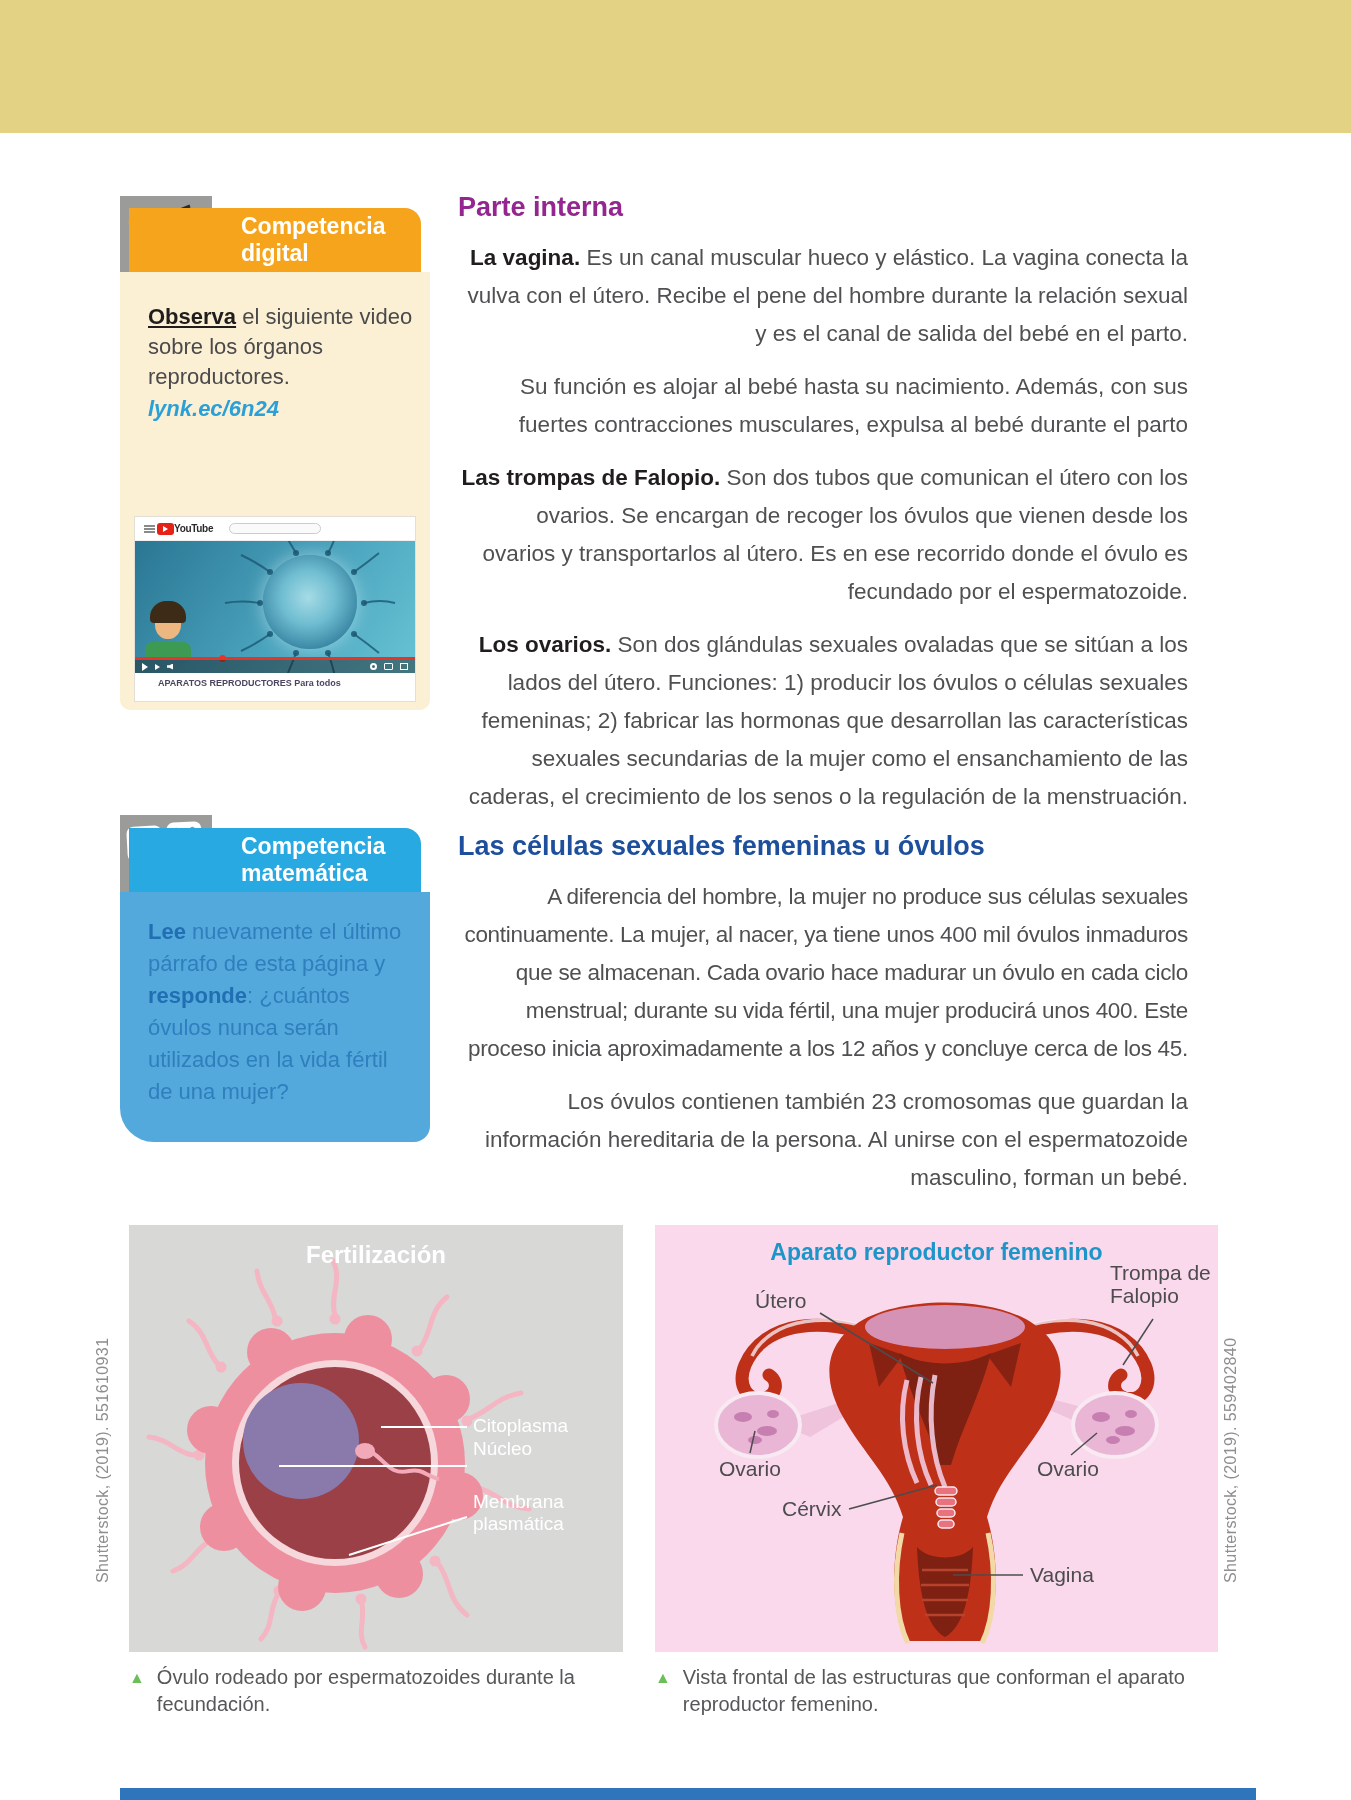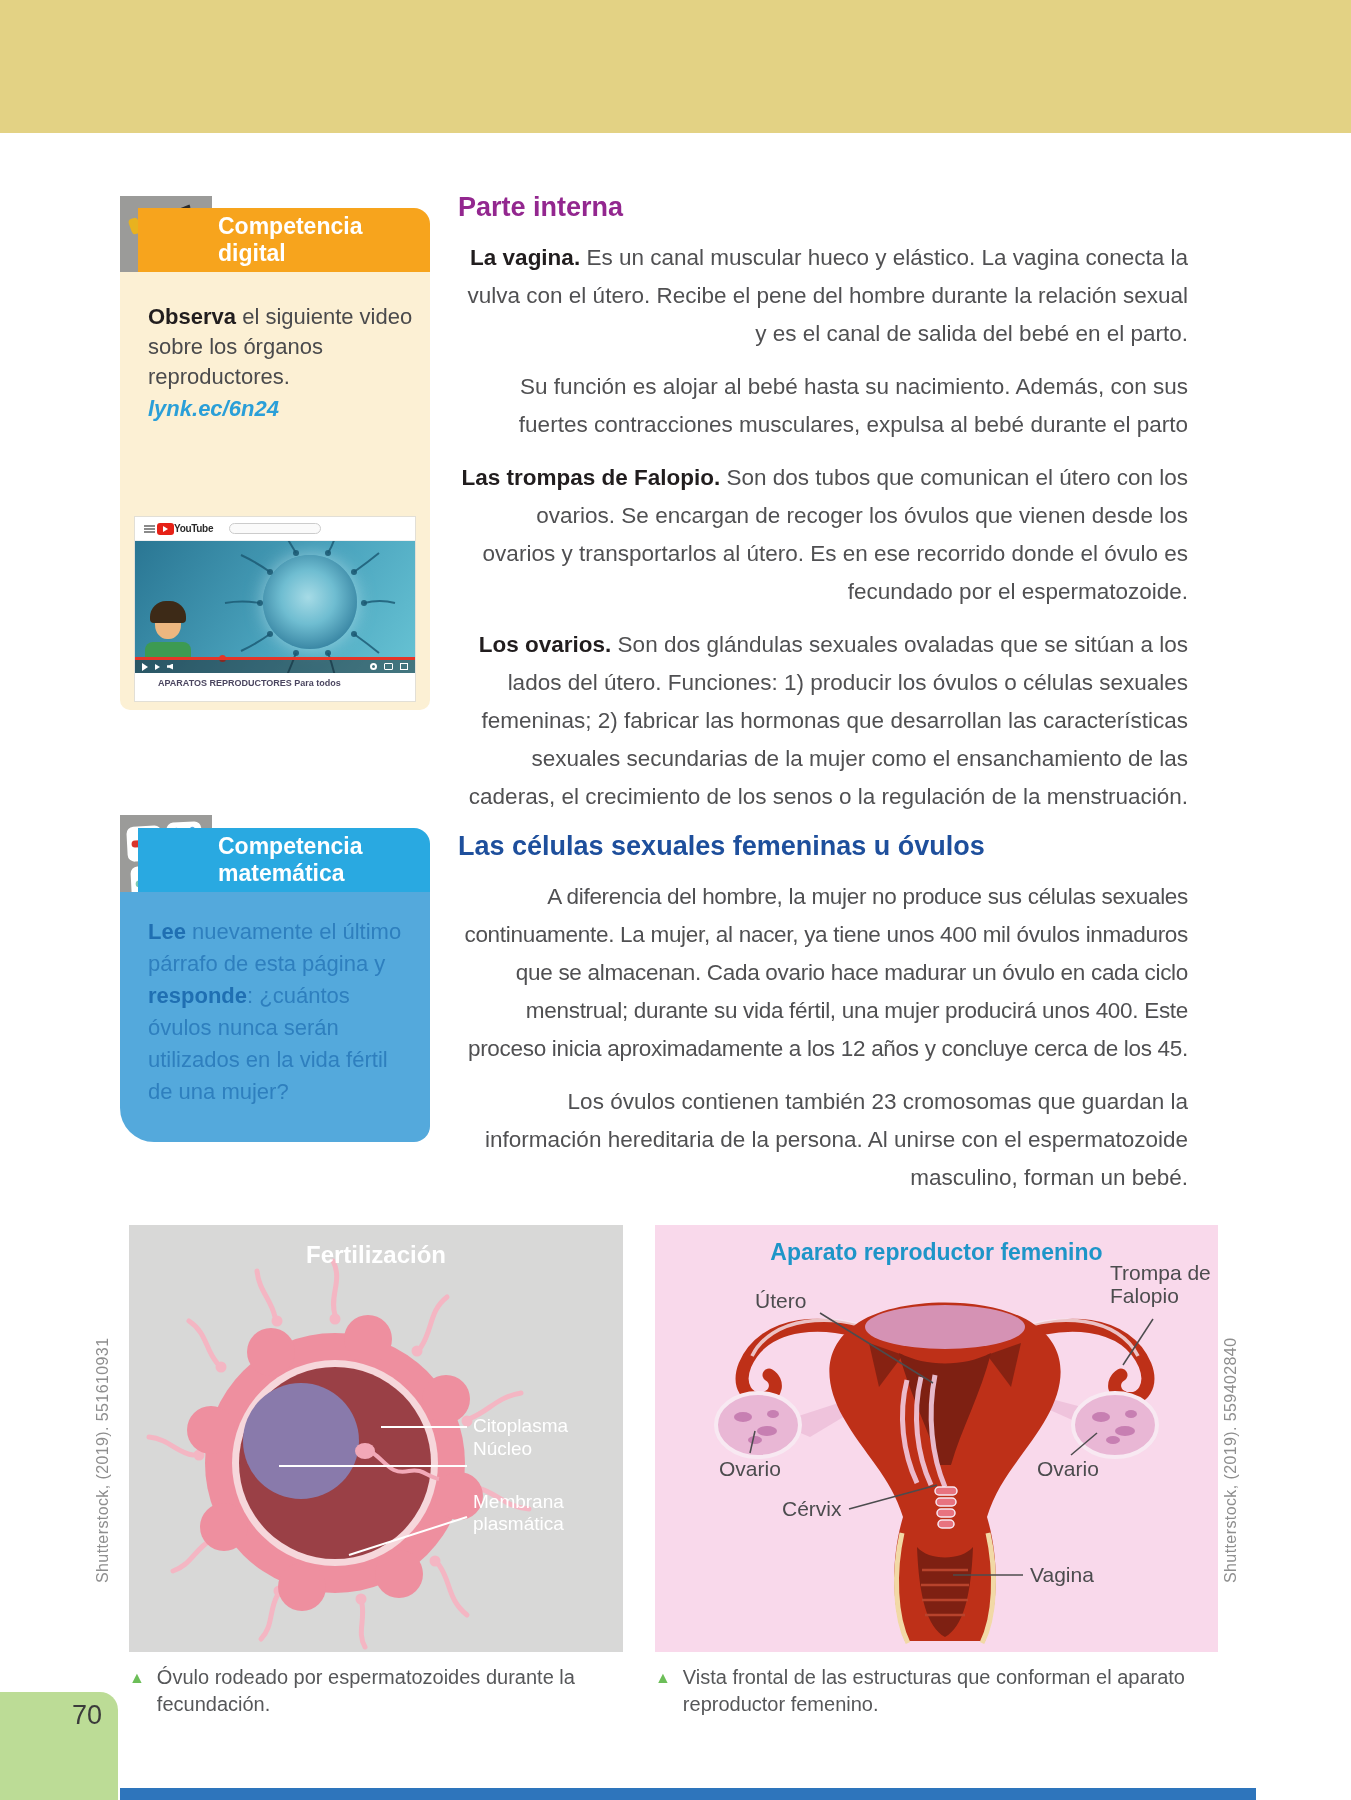--- a/index.html
+++ b/index.html
@@ -14,7 +14,7 @@
 
   
   .icon-sq { position: absolute; left: 120px; width: 92px; height: 92px; }
-  .cd-head, .cm-head { position: absolute; left: 138px; width: 292px; height: 64px; display: flex; align-items: center; border-radius: 0 16px 0 0; }
+  .cd-head, .cm-head { position: absolute; left: 129px; width: 292px; height: 64px; display: flex; align-items: center; border-radius: 0 16px 0 0; justify-content: flex-end; }
   .cd-head { top: 208px; background: #F7A41D; }
   .cm-head { top: 828px; background: #29A9E1; }
   .head-t { padding-left: 80px; width: 260px; color: #fff; font-weight: bold; font-size: 23px; line-height: 27px; }

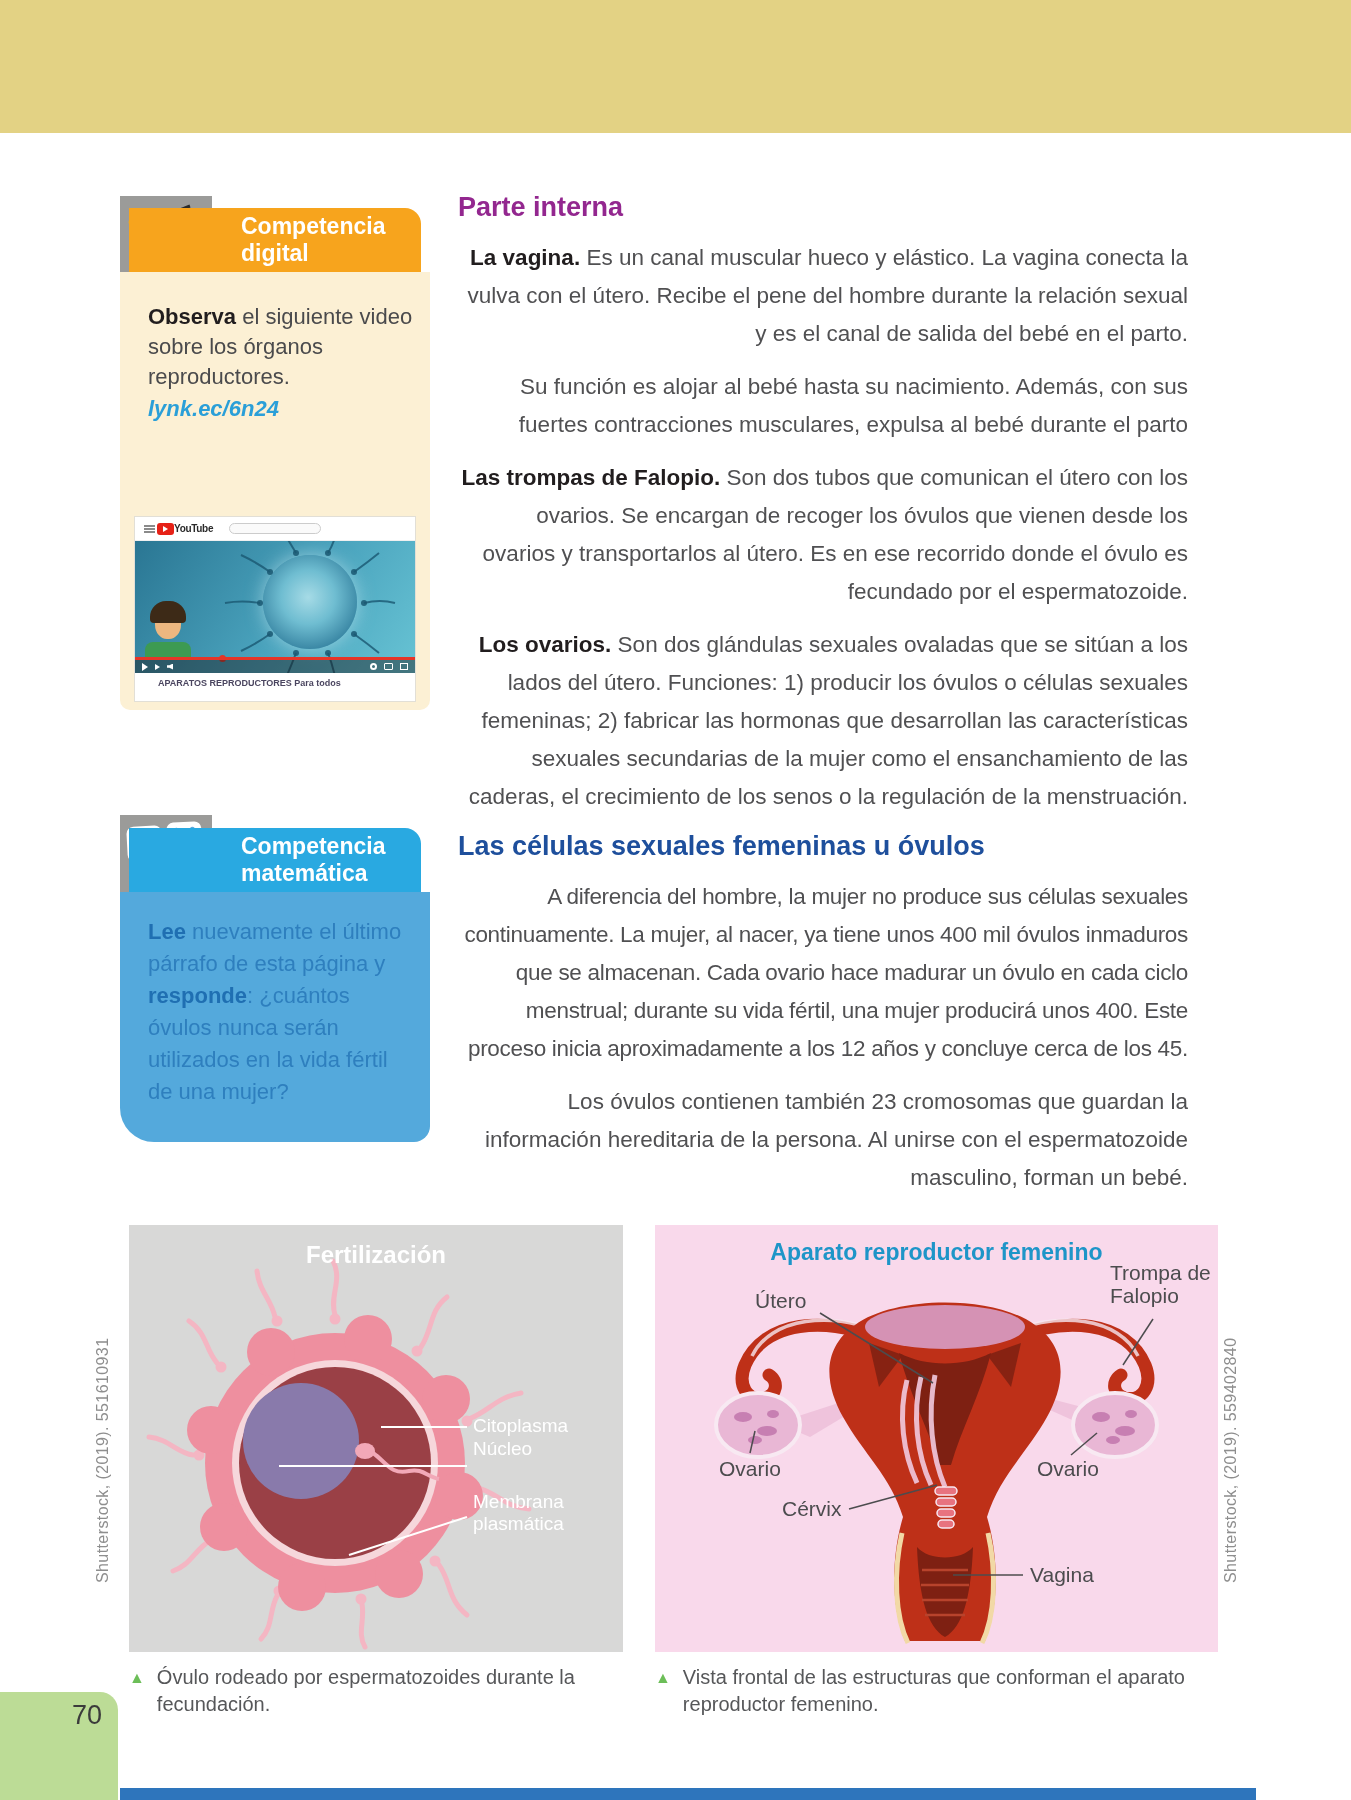--- a/index.html
+++ b/index.html
@@ -22,7 +22,7 @@
   .cd-body { position: absolute; left: 120px; top: 272px; width: 310px; height: 438px; background: #FCF0D4; border-radius: 0 0 10px 10px; }
   .cd-text { padding: 30px 16px 0 28px; font-size: 22px; line-height: 30px; color: #4a4a4c; }
   .cd-text p { margin-bottom: 2px; }
-  .b { font-weight: bold; color: #211d1e; }
+  .b { font-weight: bold; color: #211d1e; text-decoration: underline; }
   .lnk { display: inline-block; color: #2A9FD8; font-style: italic; font-weight: bold; font-size: 22px; margin-bottom: 14px; text-decoration: none; }
   .cm-body { position: absolute; left: 120px; top: 892px; width: 310px; height: 250px; background: #54A9DC; border-radius: 0 0 16px 34px; }
   .cm-text { padding: 24px 14px 0 28px; font-size: 22px; line-height: 32px; color: #2E7FBE; }

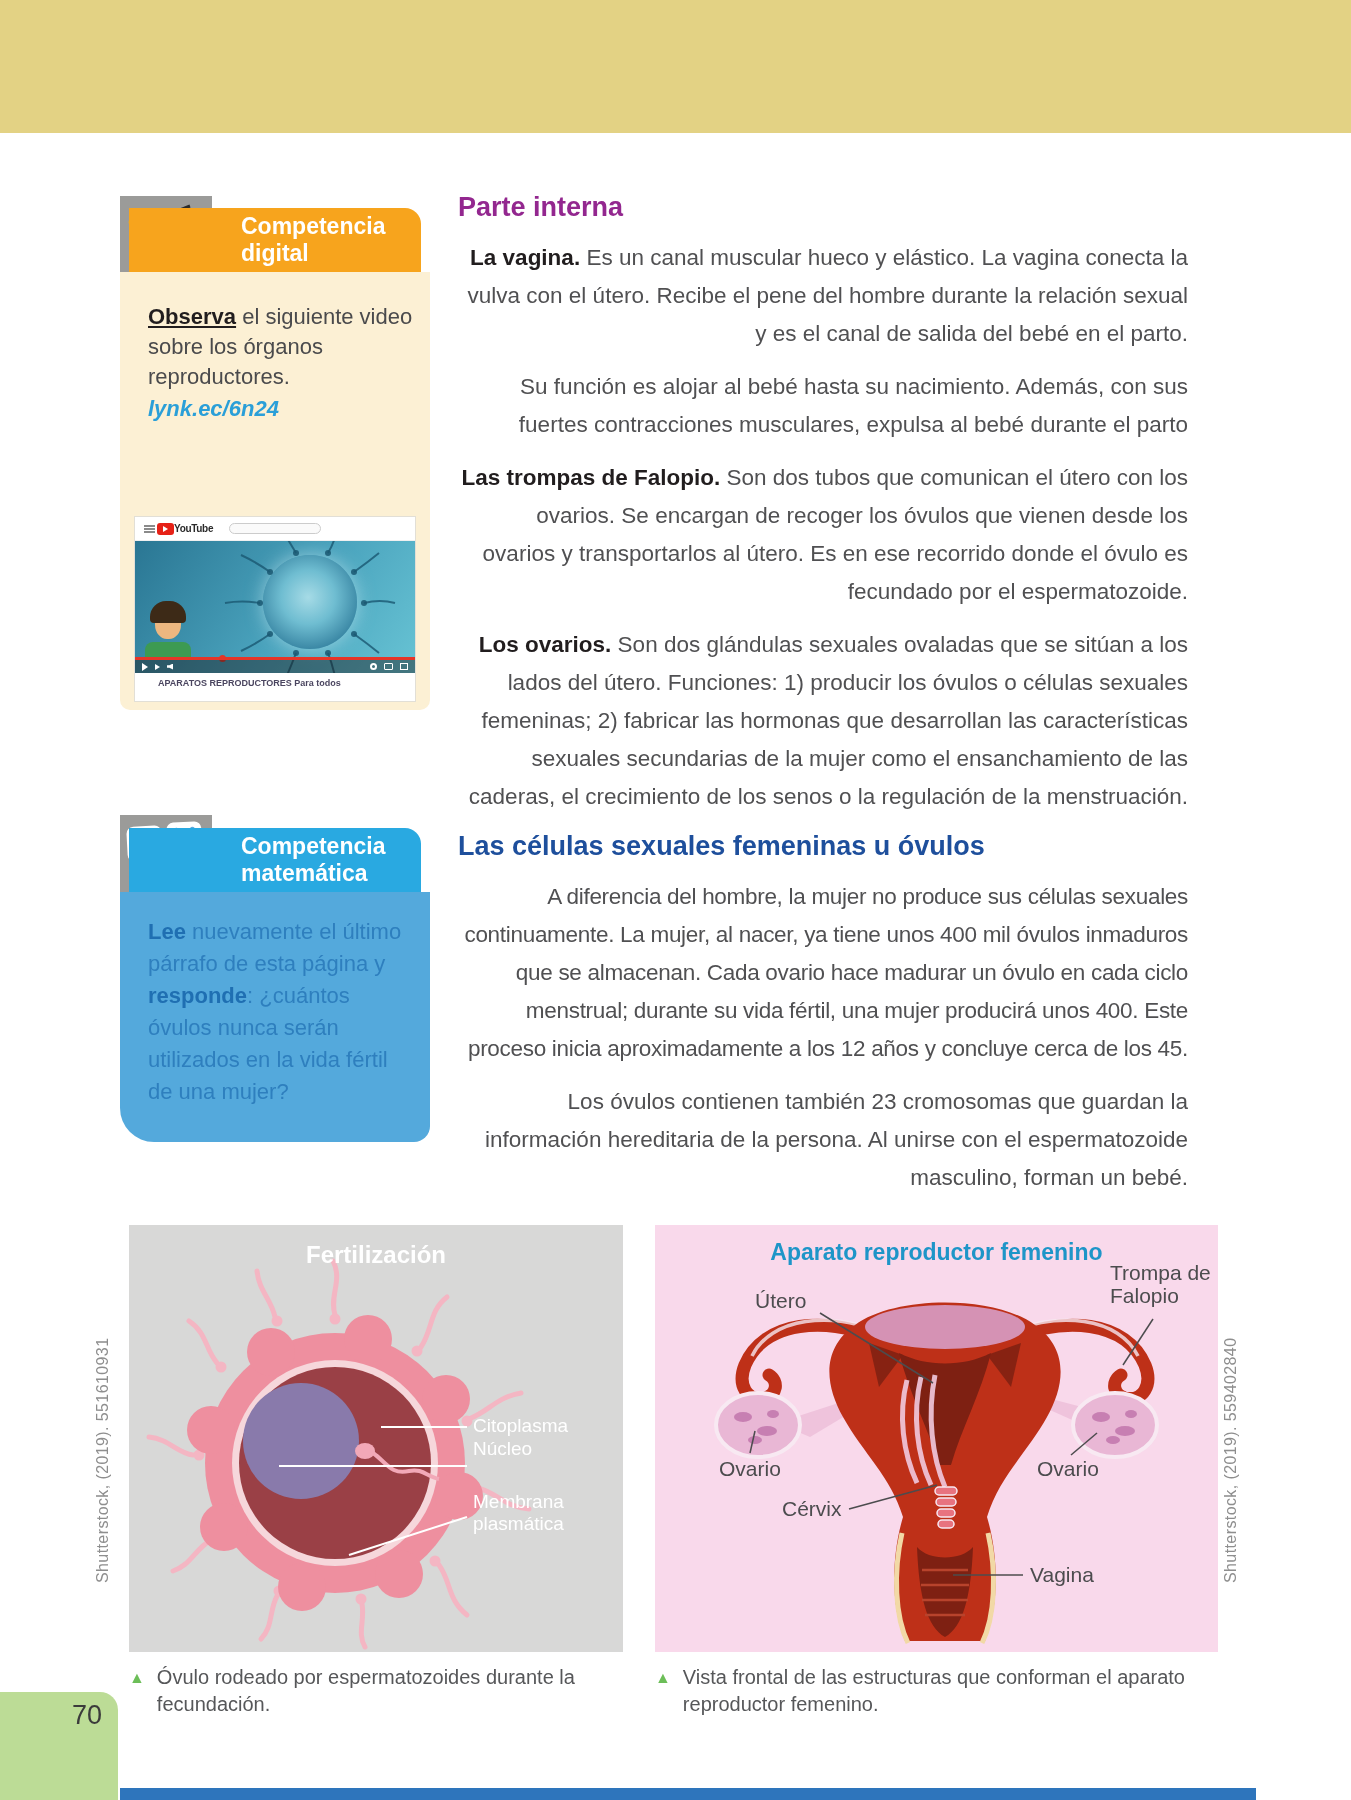--- a/index.html
+++ b/index.html
@@ -335,9 +335,6 @@
     <span>Vista frontal de las estructuras que conforman el aparato reproductor femenino.</span>
   </div>
 
-  <div class="pagetab">
-    <div class="pagenum">70</div>
-  </div>
   <div class="bottombar"></div>
 
 </div>

